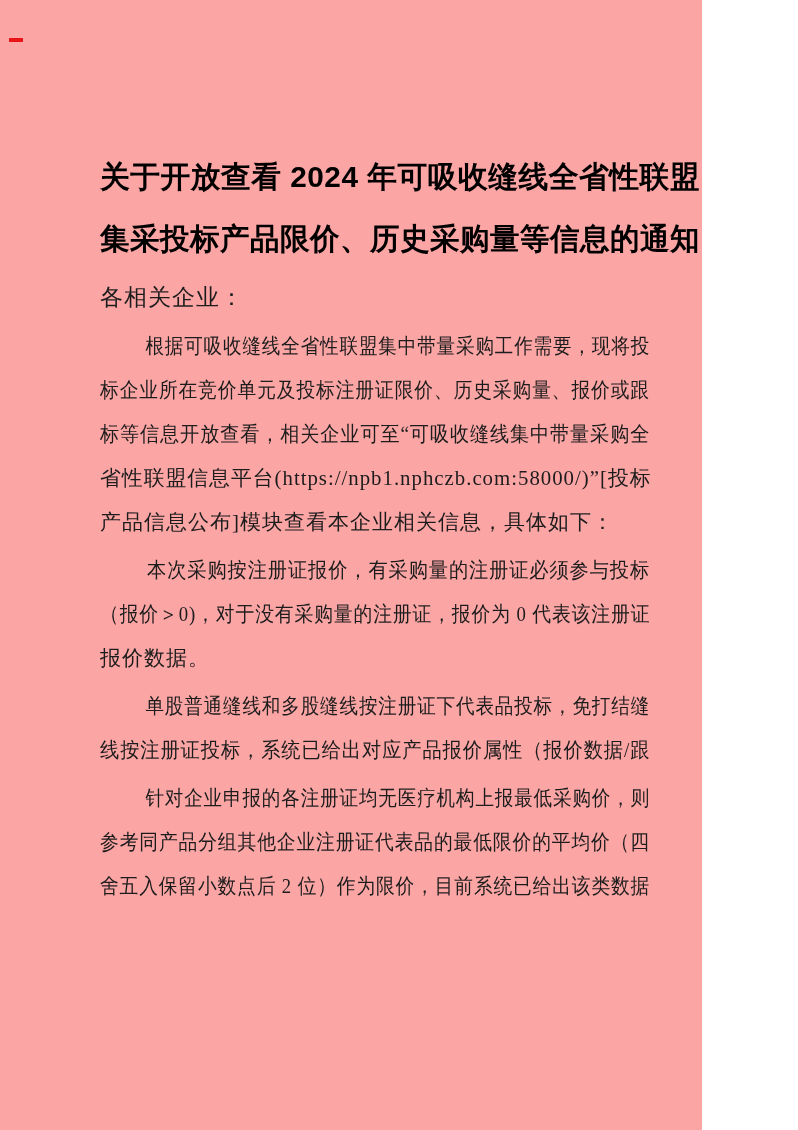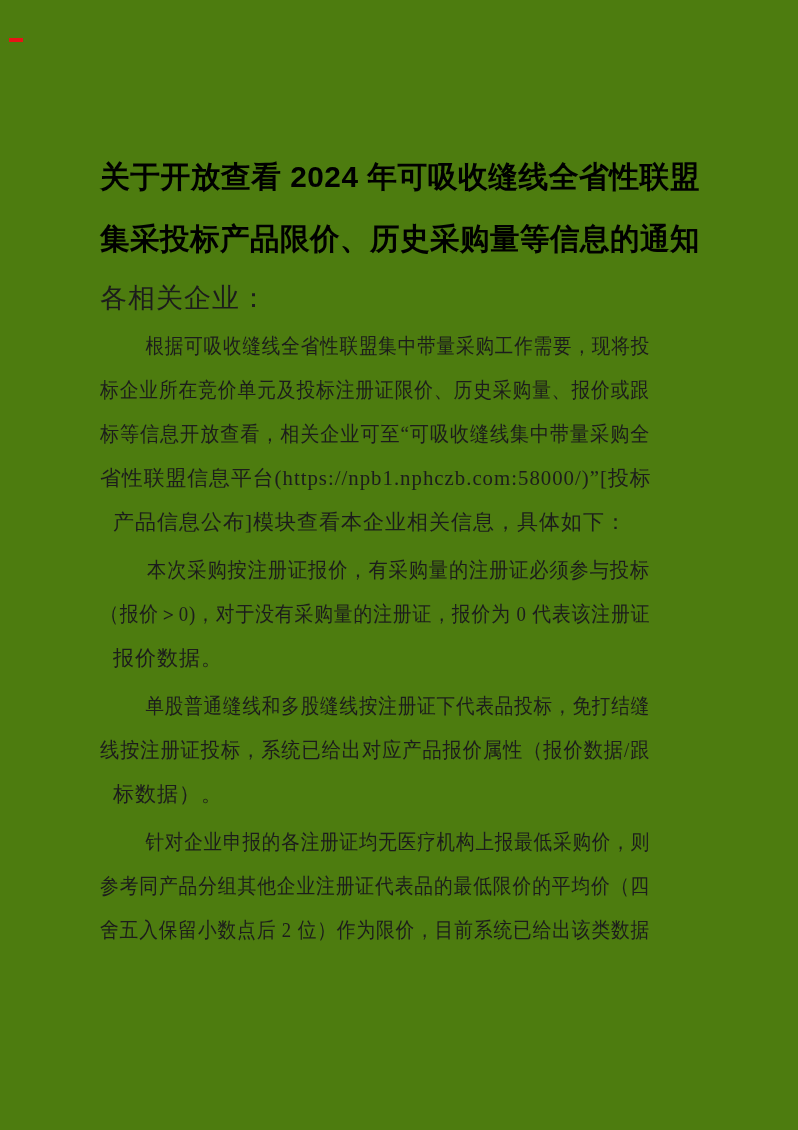--- a/index.html
+++ b/index.html
@@ -5,9 +5,9 @@
   html, body { margin: 0; padding: 0; background: #ffffff; }
   .page {
     position: relative;
-    width: 798px;
+    width: 702px;
     height: 1130px;
-    background: #4d7c0f;
+    background: #fca5a5;
     overflow: hidden;
     font-family: "Liberation Serif", serif;
     color: #1c1c1c;

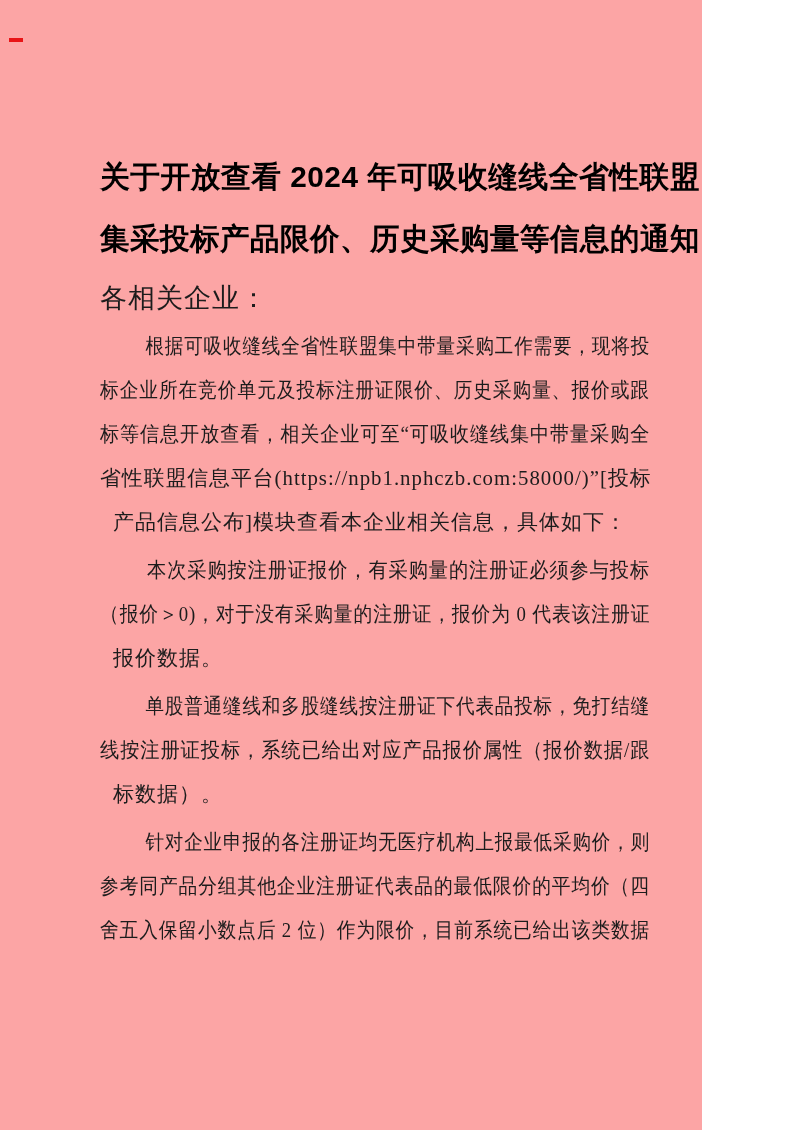--- a/index.html
+++ b/index.html
@@ -37,7 +37,7 @@
   }
   .salutation {
     margin-top: 6px;
-    font-size: 27px;
+    font-size: 23px;
     line-height: 44px;
     letter-spacing: 1px;
   }

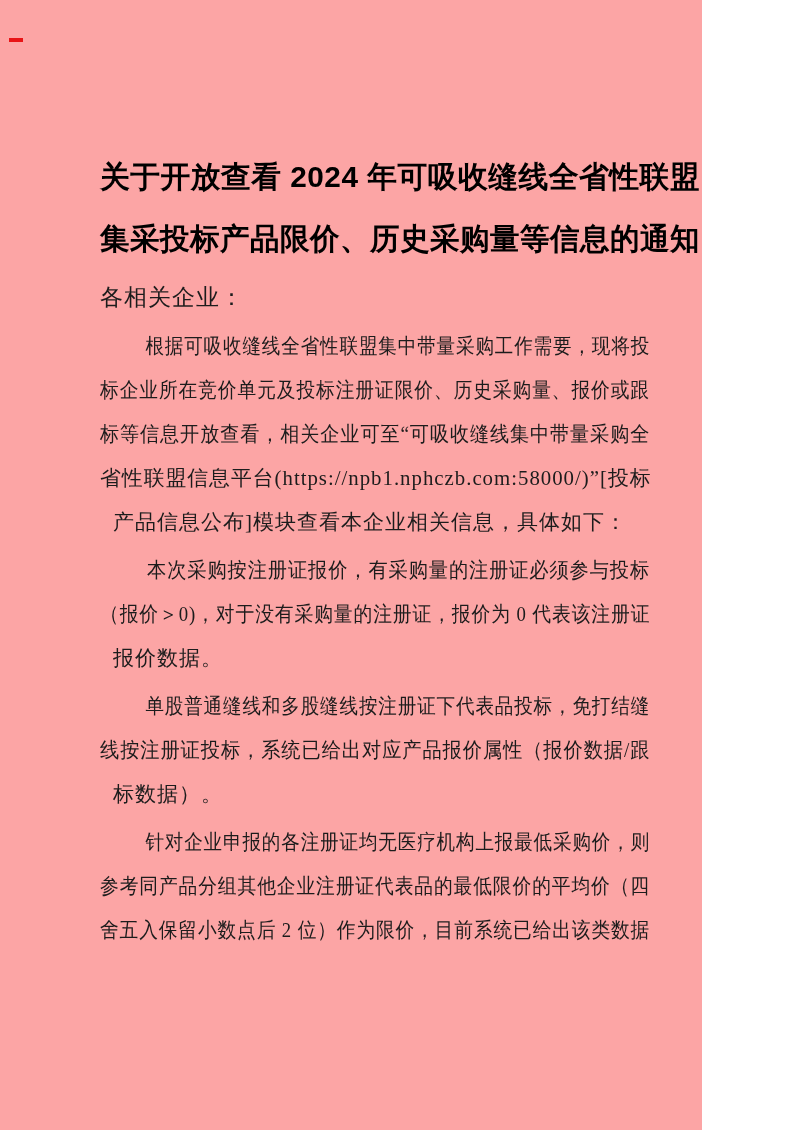--- a/index.html
+++ b/index.html
@@ -54,7 +54,6 @@
   .para .line.line-last {
     text-align: center;
     text-align-last: left;
-    margin-left: 13px;
   }
   .para.indent .line:first-child {
     text-indent: 2.45em;

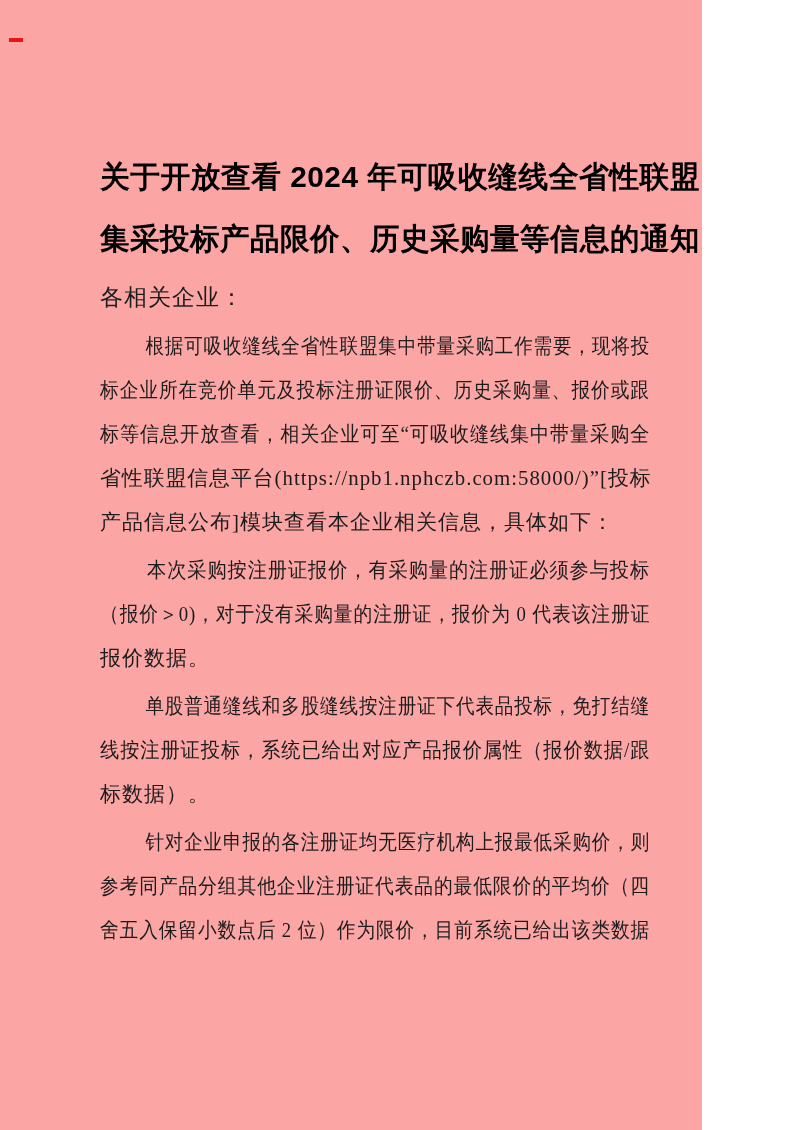--- a/index.html
+++ b/index.html
@@ -98,7 +98,6 @@
     <div class="para indent">
         <div class="line" style="white-space: nowrap; transform-origin: left center; transform: scaleX(0.882353); text-align-last: left;">单股普通缝线和多股缝线按注册证下代表品投标，免打结缝</div>
         <div class="line" style="white-space: nowrap; transform-origin: left center; transform: scaleX(0.916031); text-align-last: left;">线按注册证投标，系统已给出对应产品报价属性（报价数据/跟</div>
-        <div class="line line-last" style="">标数据）。</div>
       </div>
 
 

